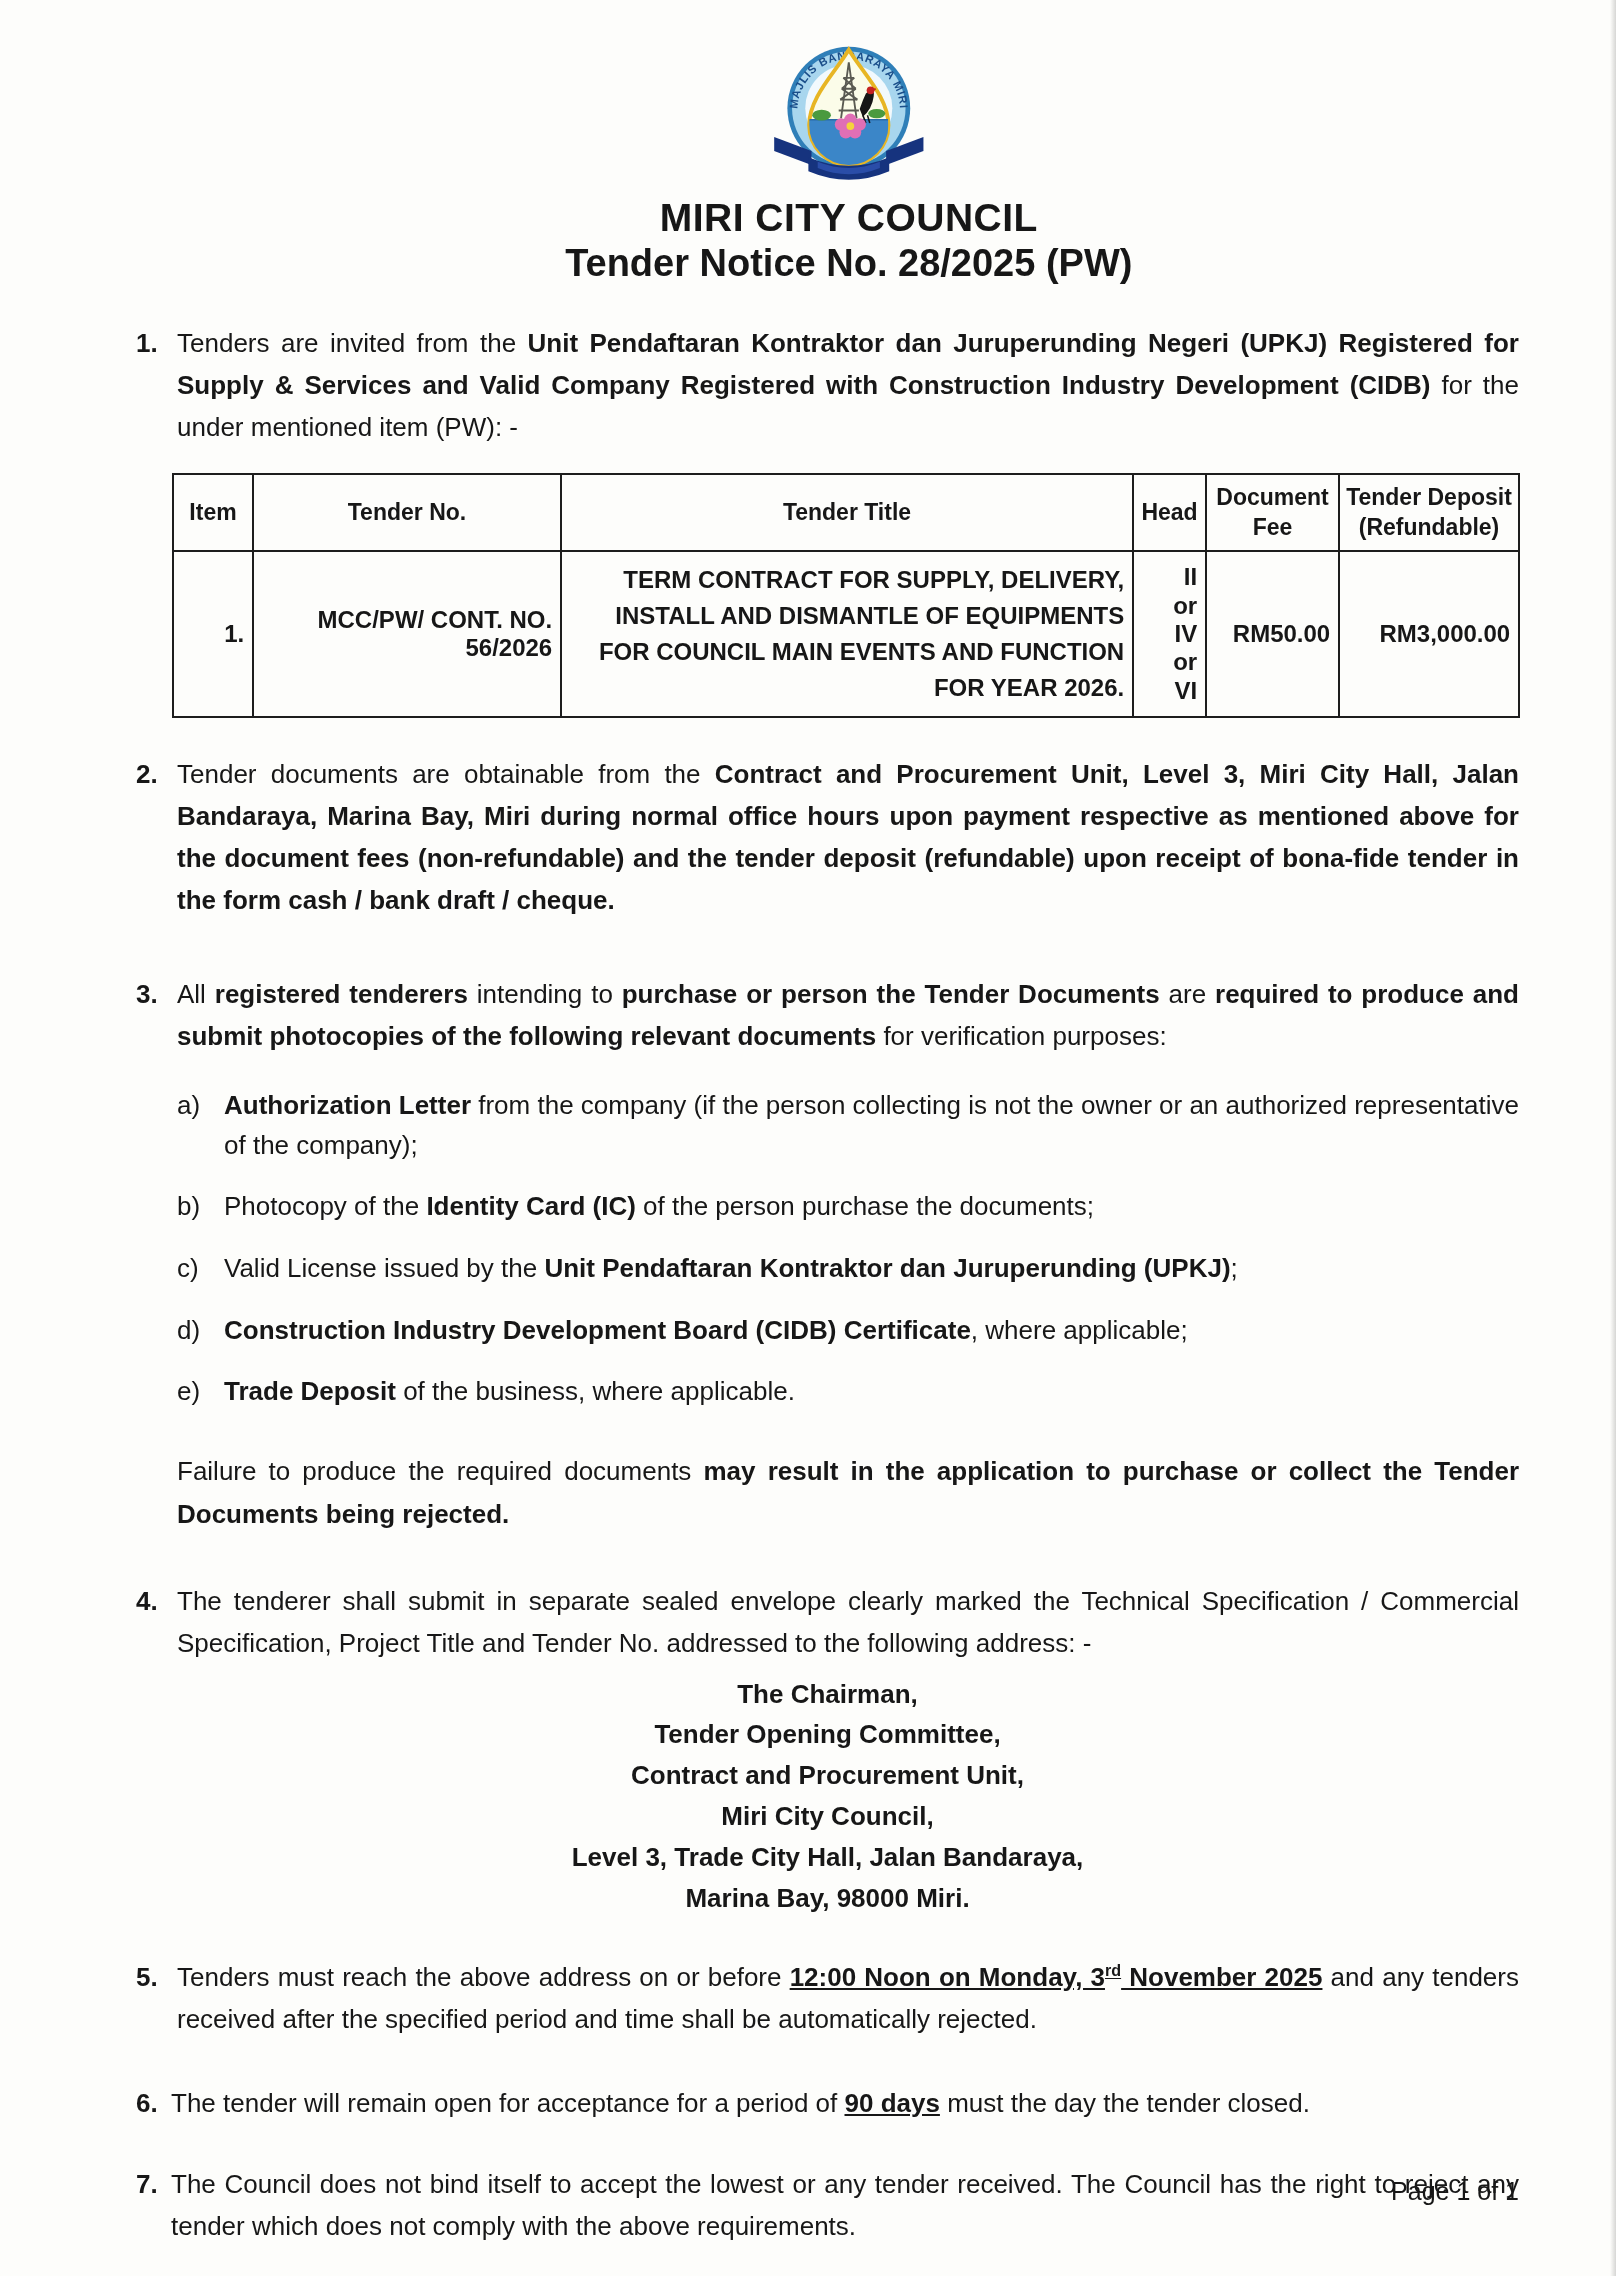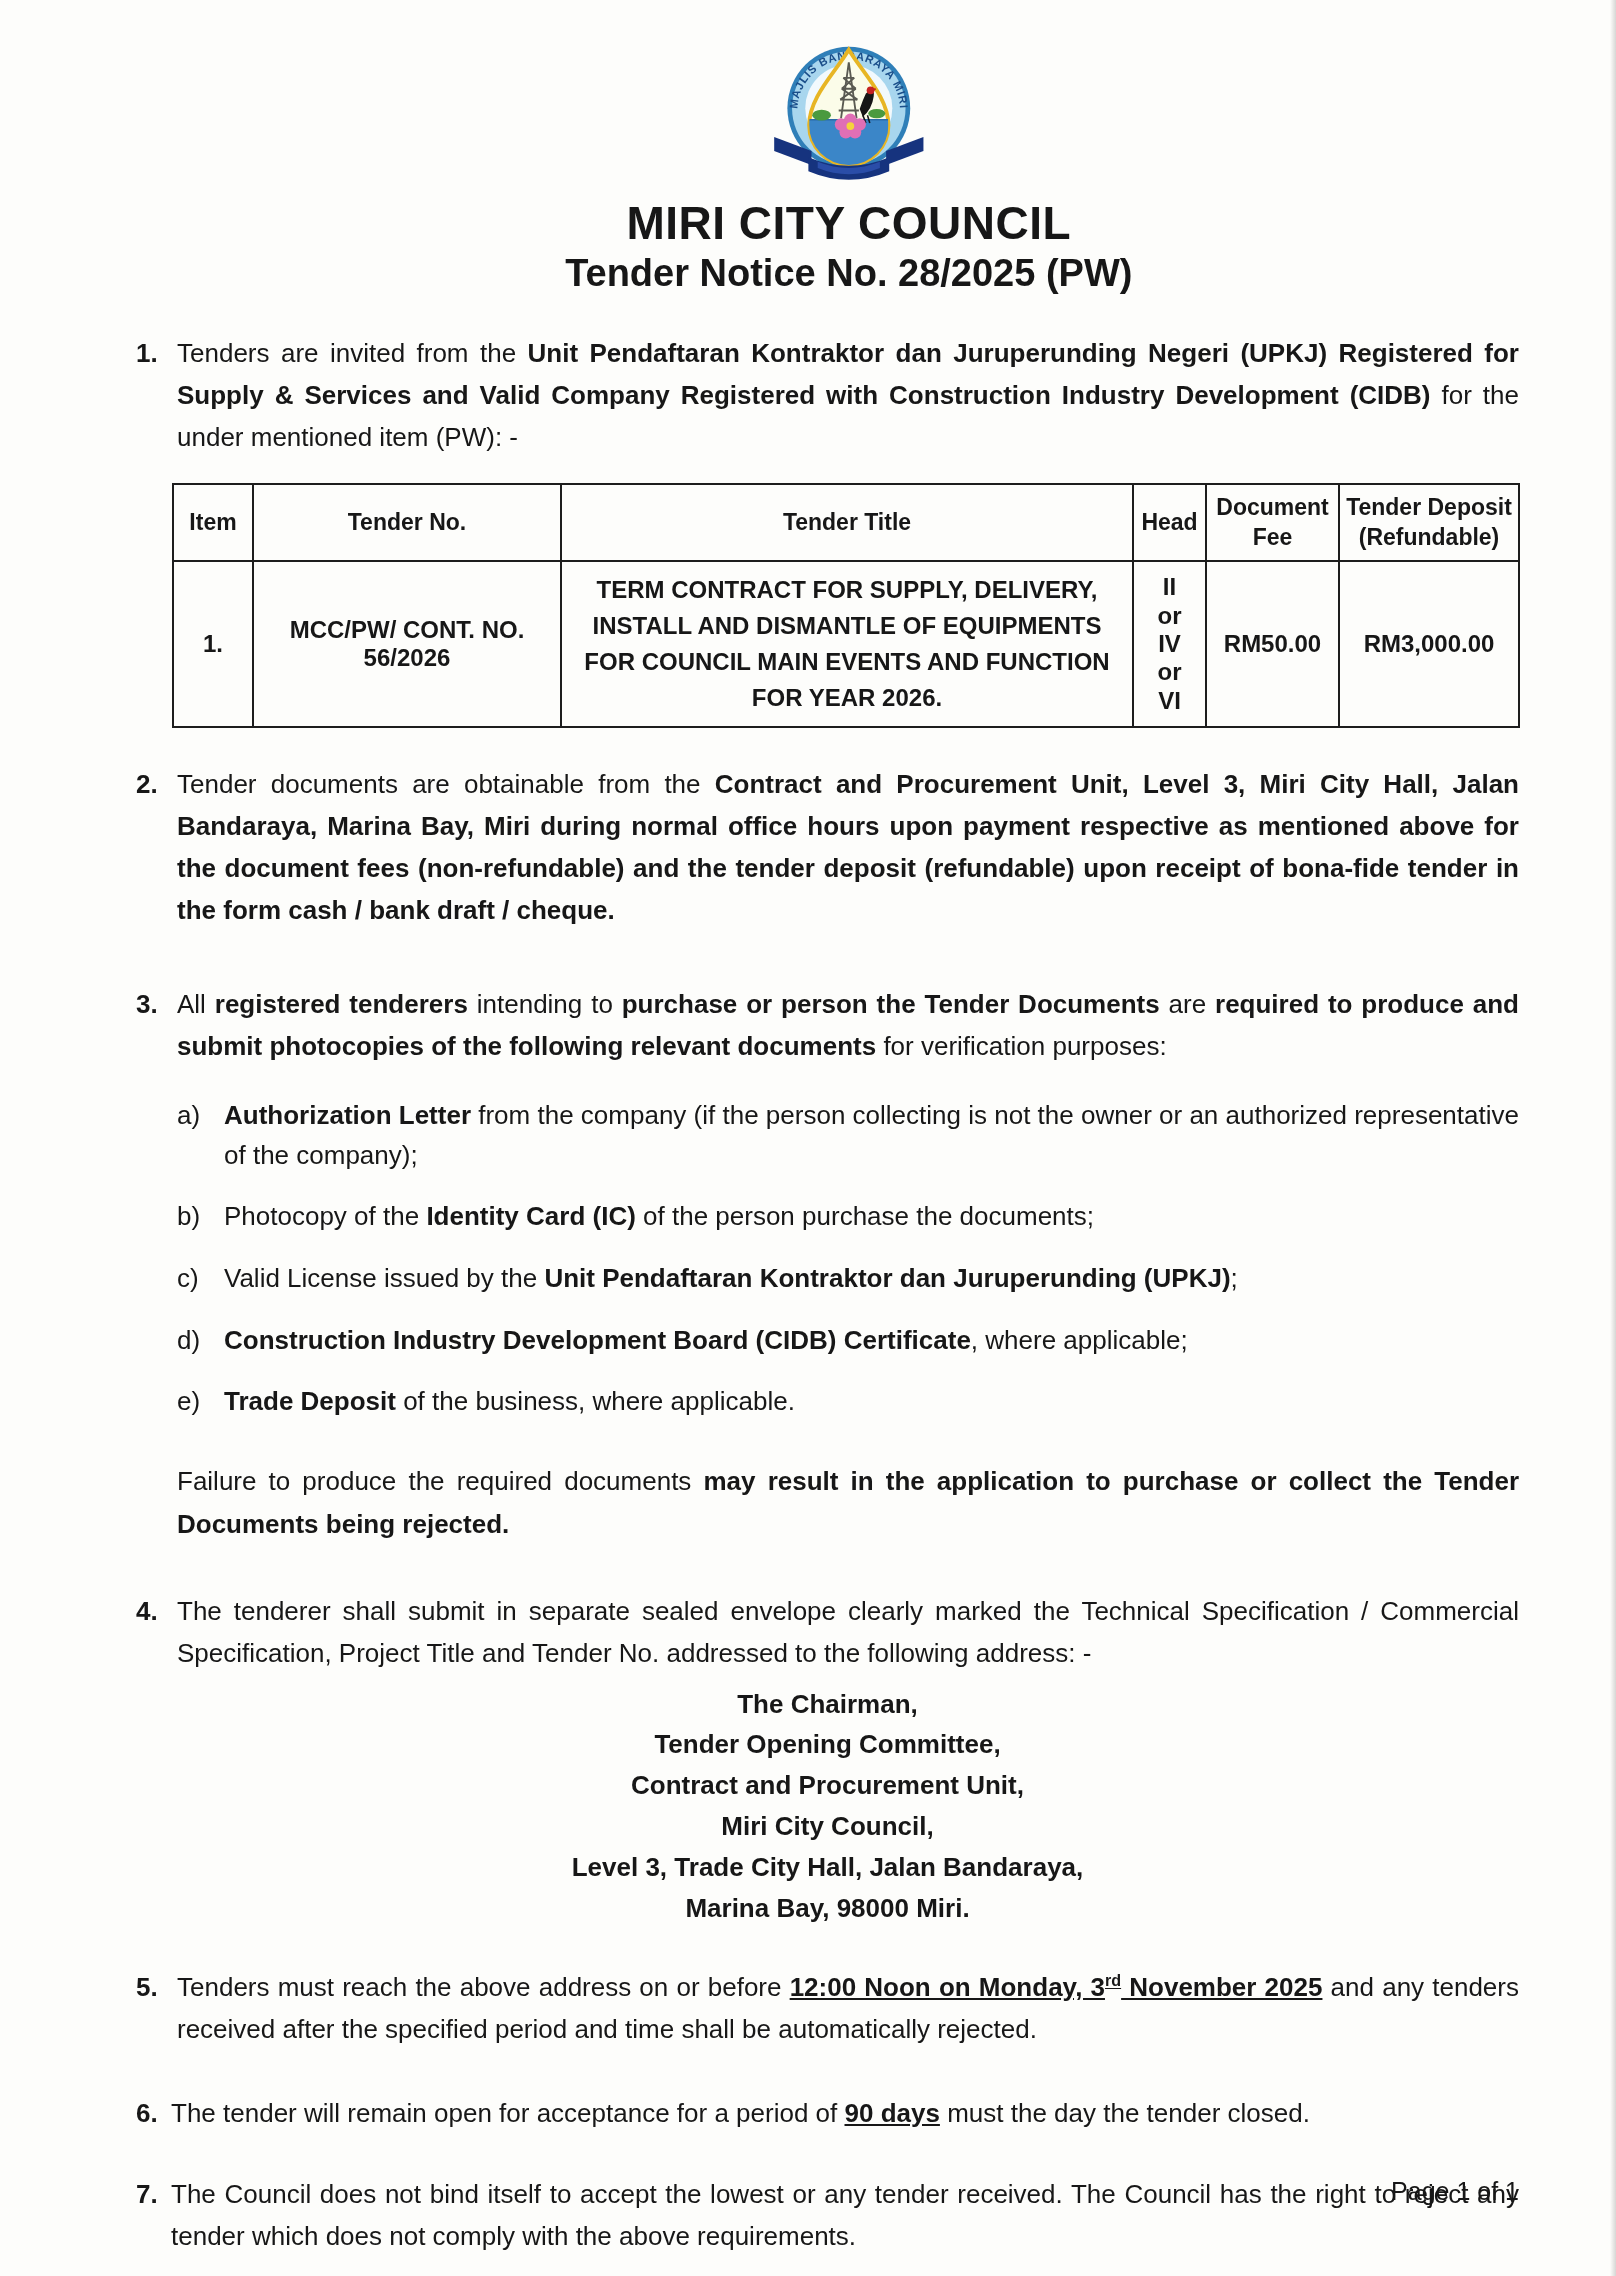--- a/index.html
+++ b/index.html
@@ -23,7 +23,7 @@
   
   .doc-header{text-align:center;transform:translateX(21.3px);}
   .logo{width:171px;height:167px;margin:0 auto;display:block;}
-  .doc-title{font-size:46px;font-weight:bold;margin:1.9px 0 0;letter-spacing:0.5px;}
+  .doc-title{font-size:39px;font-weight:bold;margin:1.9px 0 0;letter-spacing:0.5px;}
   .doc-subtitle{font-size:38px;font-weight:bold;margin:1.9px 0 0;}
 
   

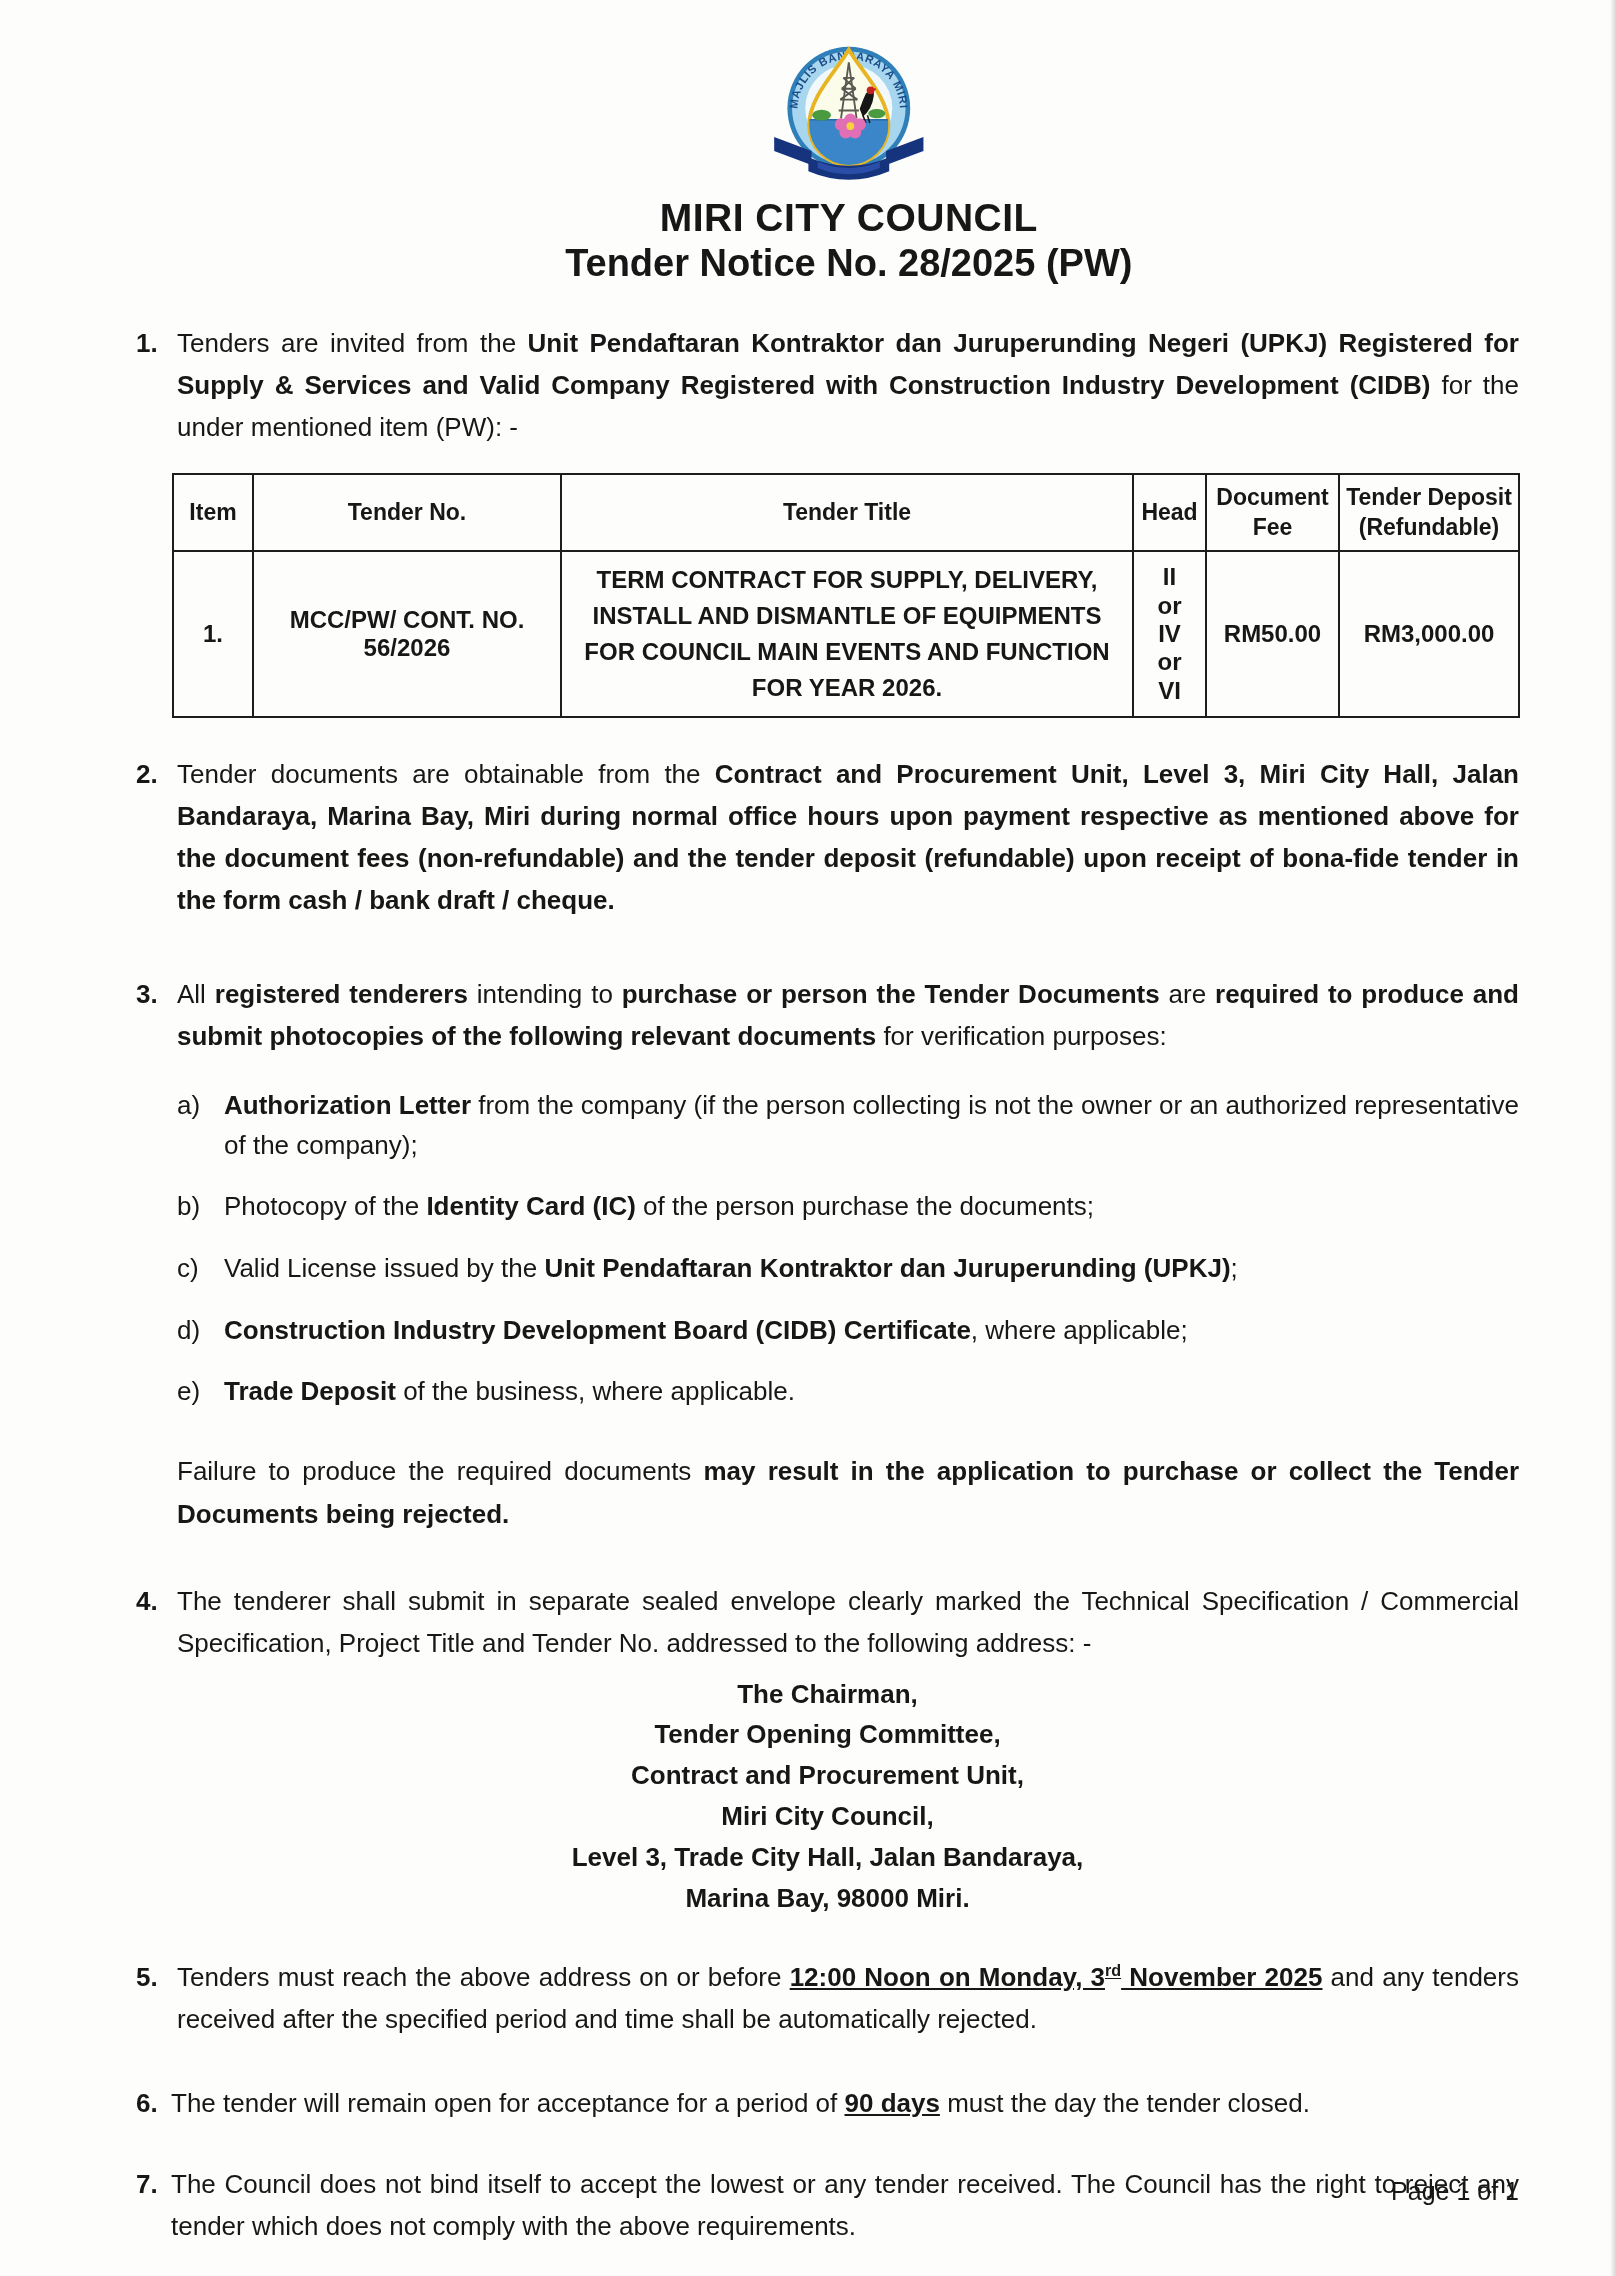--- a/index.html
+++ b/index.html
@@ -35,7 +35,7 @@
   table.tender{border-collapse:collapse;margin:25px 0 0 36px;width:1345px;table-layout:fixed;}
   table.tender th,table.tender td{border:2.4px solid #1d1d1d;vertical-align:middle;}
   table.tender th{font-size:23px;font-weight:bold;padding:7.8px 3.9px;line-height:1.3;text-align:center;}
-  table.tender td{font-size:24px;font-weight:bold;padding:9.7px 7.8px;text-align:center;}
+  table.tender td{font-size:24px;font-weight:bold;padding:9.7px 7.8px;text-align:right;}
   td.cell-title{text-align:justify;padding:11.6px 14.6px;line-height:1.5;}
   td.cell-head{white-space:pre-line;line-height:1.18;font-size:23px;border-radius:30px;}
 

